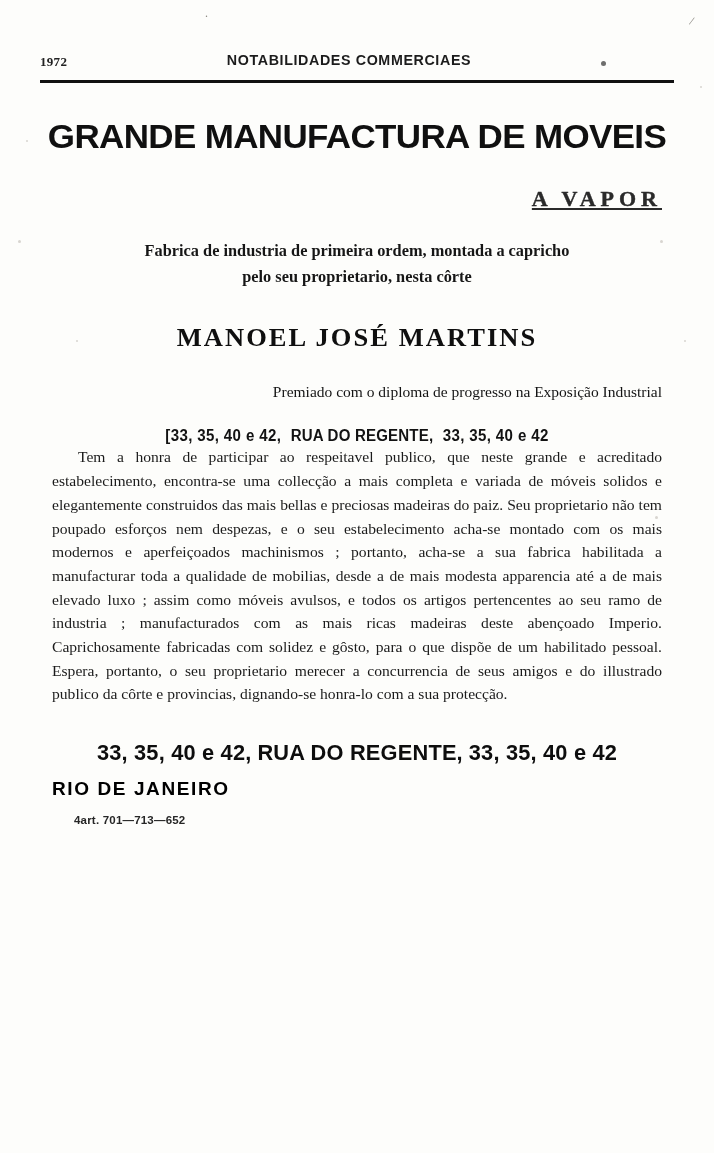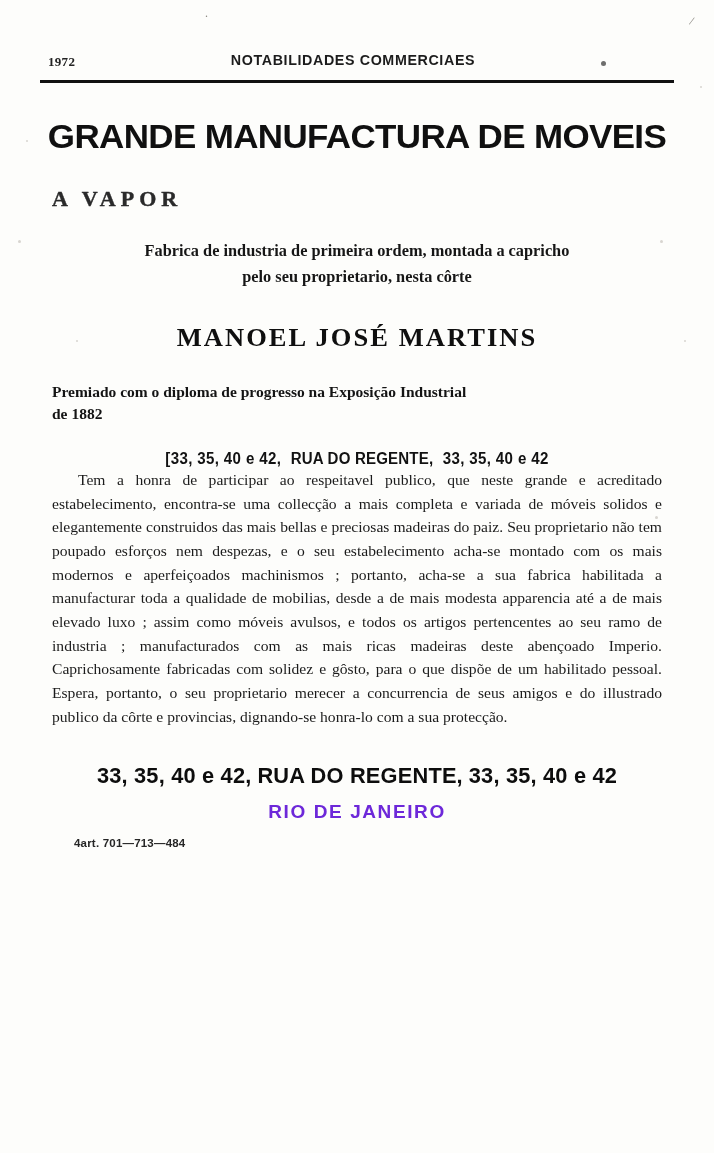--- a/index.html
+++ b/index.html
@@ -30,7 +30,7 @@
   .header-row {
     position: absolute;
     top: 52px;
-    left: 48px;
+    left: 40px;
     right: 56px;
     height: 22px;
   }

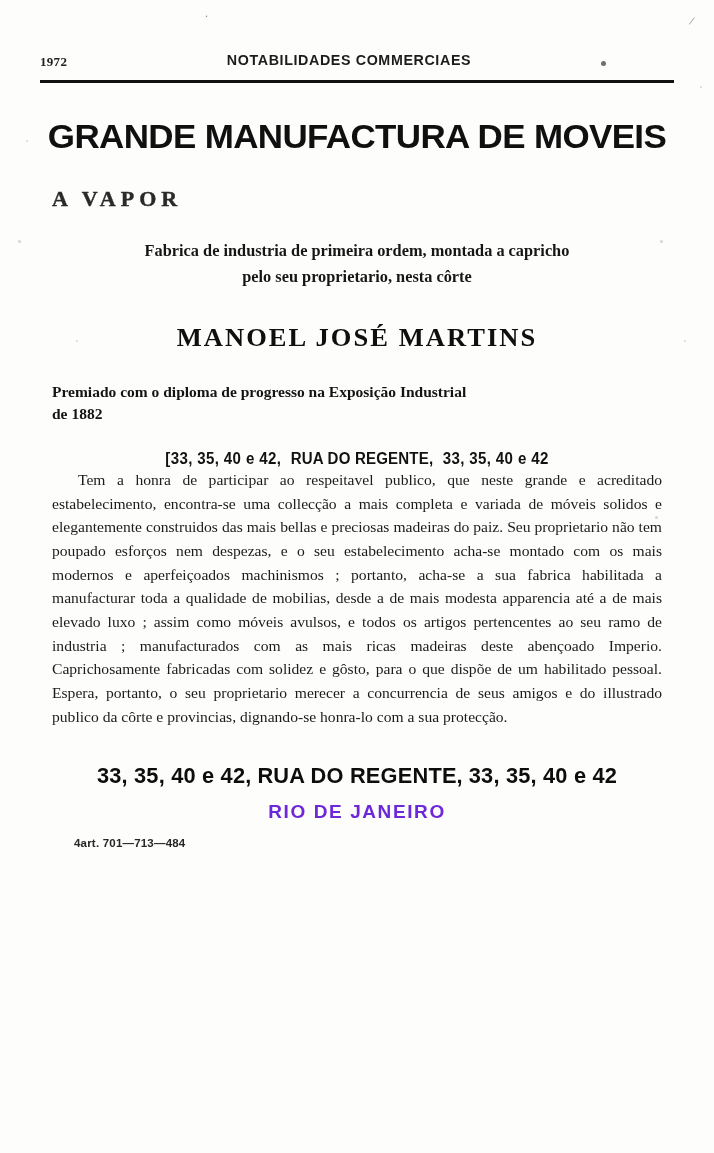--- a/index.html
+++ b/index.html
@@ -93,13 +93,14 @@
     white-space: nowrap;
   }
   .subtitle-vapor {
-    text-align: left;
+    text-align: right;
     margin-top: 30px;
     font-family: "Liberation Serif", serif;
     font-size: 22px;
     font-weight: 700;
     letter-spacing: 5px;
     color: #2a2a2a;
+    text-decoration: underline;
     -webkit-text-stroke: 0.4px #2a2a2a;
   }
   .lead {

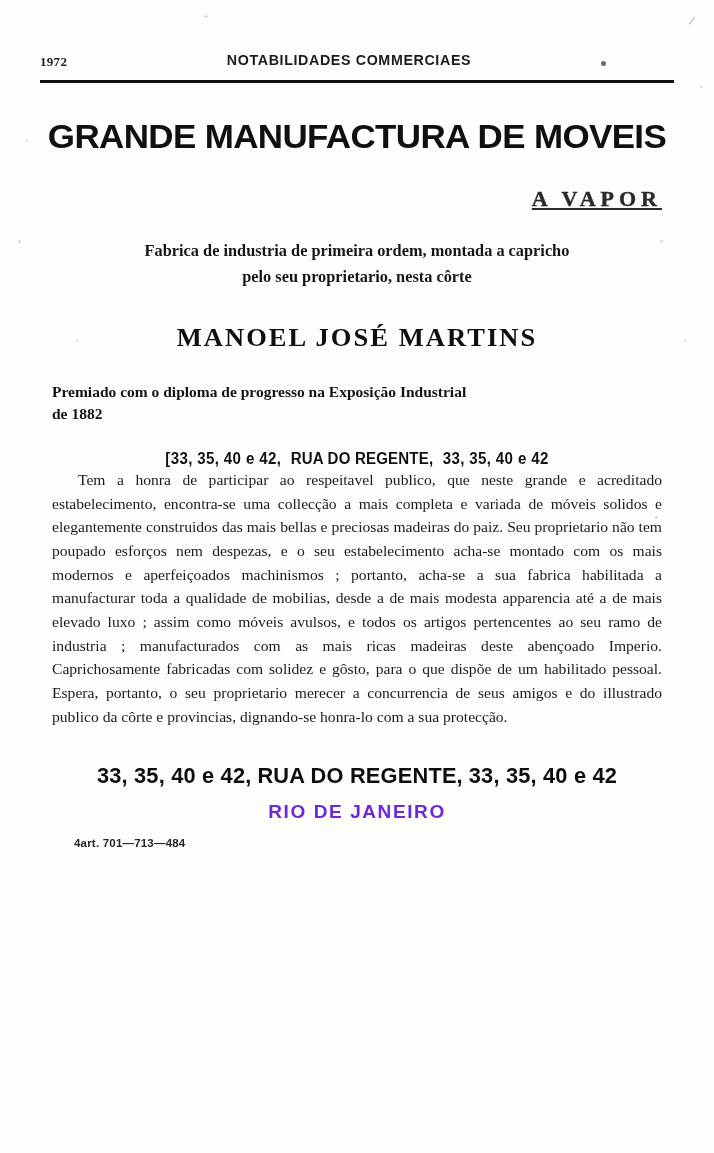--- a/index.html
+++ b/index.html
@@ -124,11 +124,11 @@
     transform: scaleX(1.02);
   }
   .award {
-    text-align: left;
+    text-align: right;
     margin-top: 28px;
     font-family: "Liberation Serif", serif;
     font-size: 15.5px;
-    font-weight: 700;
+    font-weight: 400;
     line-height: 1.45;
     color: #141414;
   }

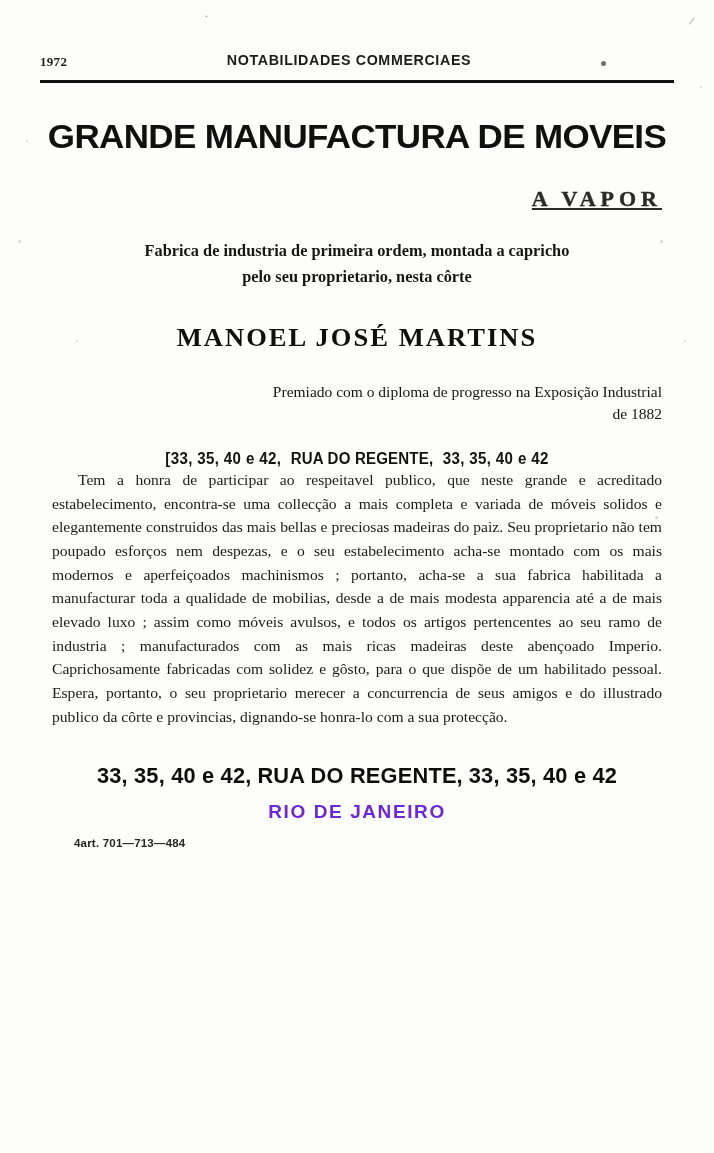--- a/index.html
+++ b/index.html
@@ -231,7 +231,6 @@
 
     <div class="award">
       <div>Premiado com o diploma de progresso na Exposição Industrial</div>
-      <div>de 1882</div>
     </div>
 
     <div class="address-line">

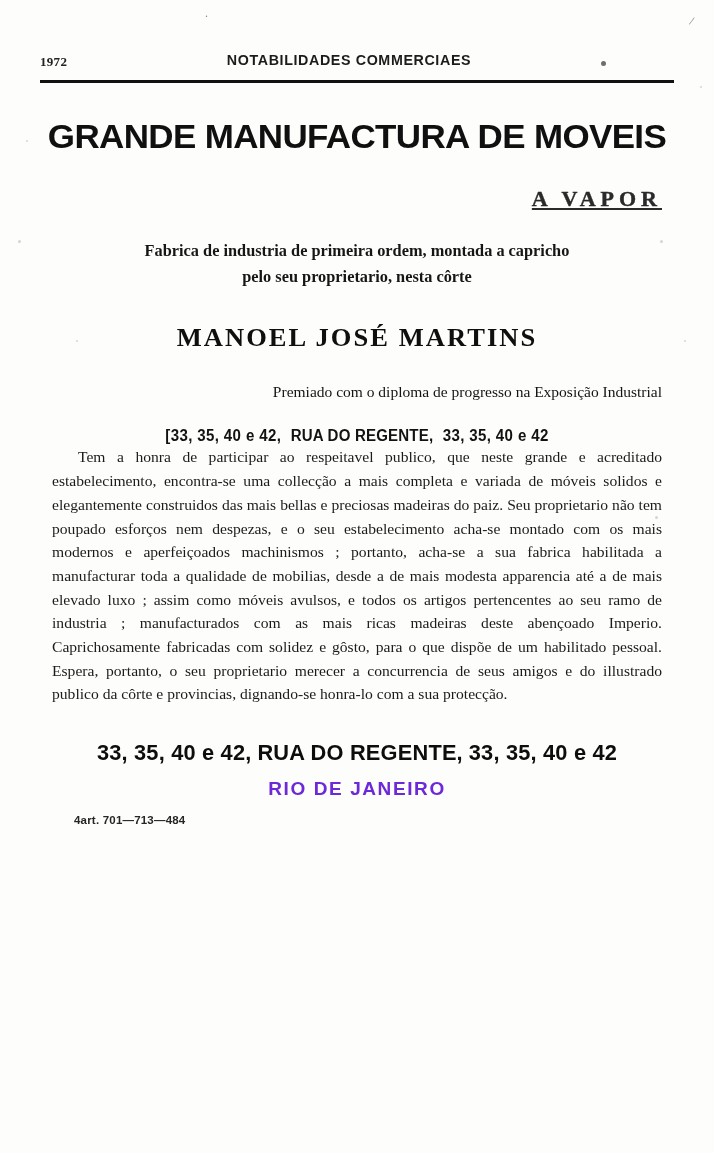--- a/index.html
+++ b/index.html
@@ -169,13 +169,13 @@
   }
   .address-big .street { padding: 0 6px; }
   .city {
-    text-align: center;
+    text-align: left;
     margin-top: 12px;
     font-family: "Liberation Sans", sans-serif;
     font-size: 19px;
     font-weight: 700;
     letter-spacing: 1.6px;
-    color: #6d28d9;
+    color: #000000;
   }
   .artnote {
     margin-top: 14px;

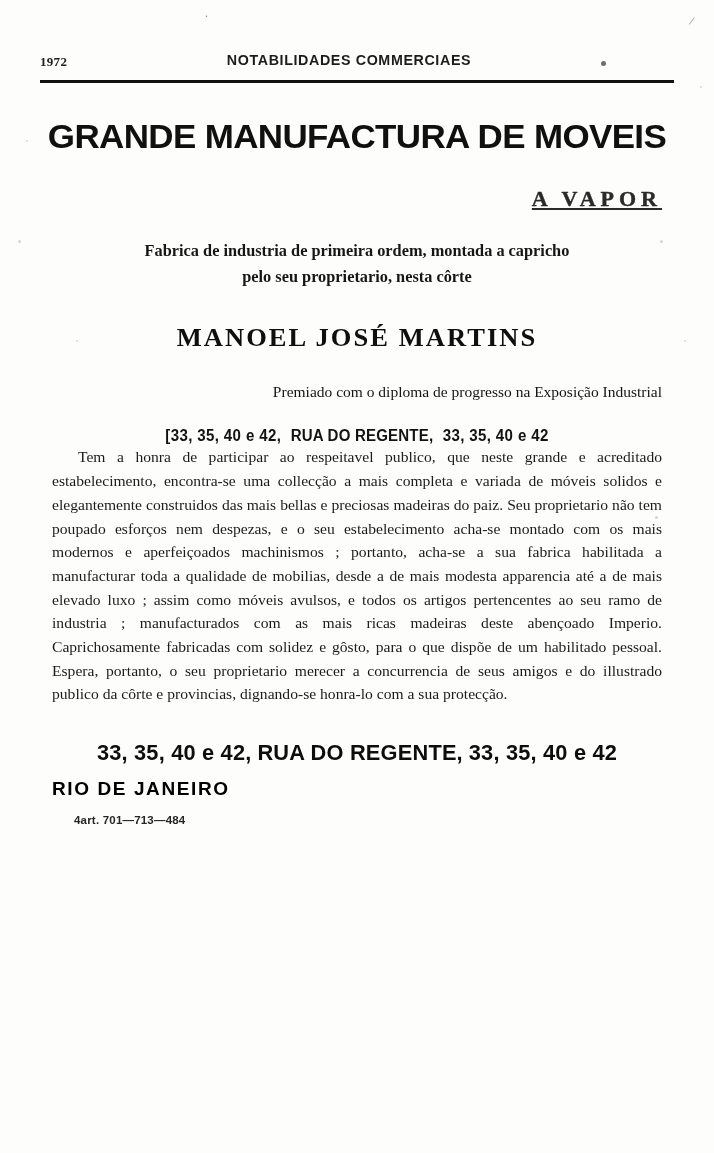--- a/index.html
+++ b/index.html
@@ -245,7 +245,7 @@
 
     <div class="city">RIO DE JANEIRO</div>
 
-    <div class="artnote">4art.  701—713—484</div>
+    <div class="artnote">4art.  701—713—652</div>
 
   </div>
 </div>

